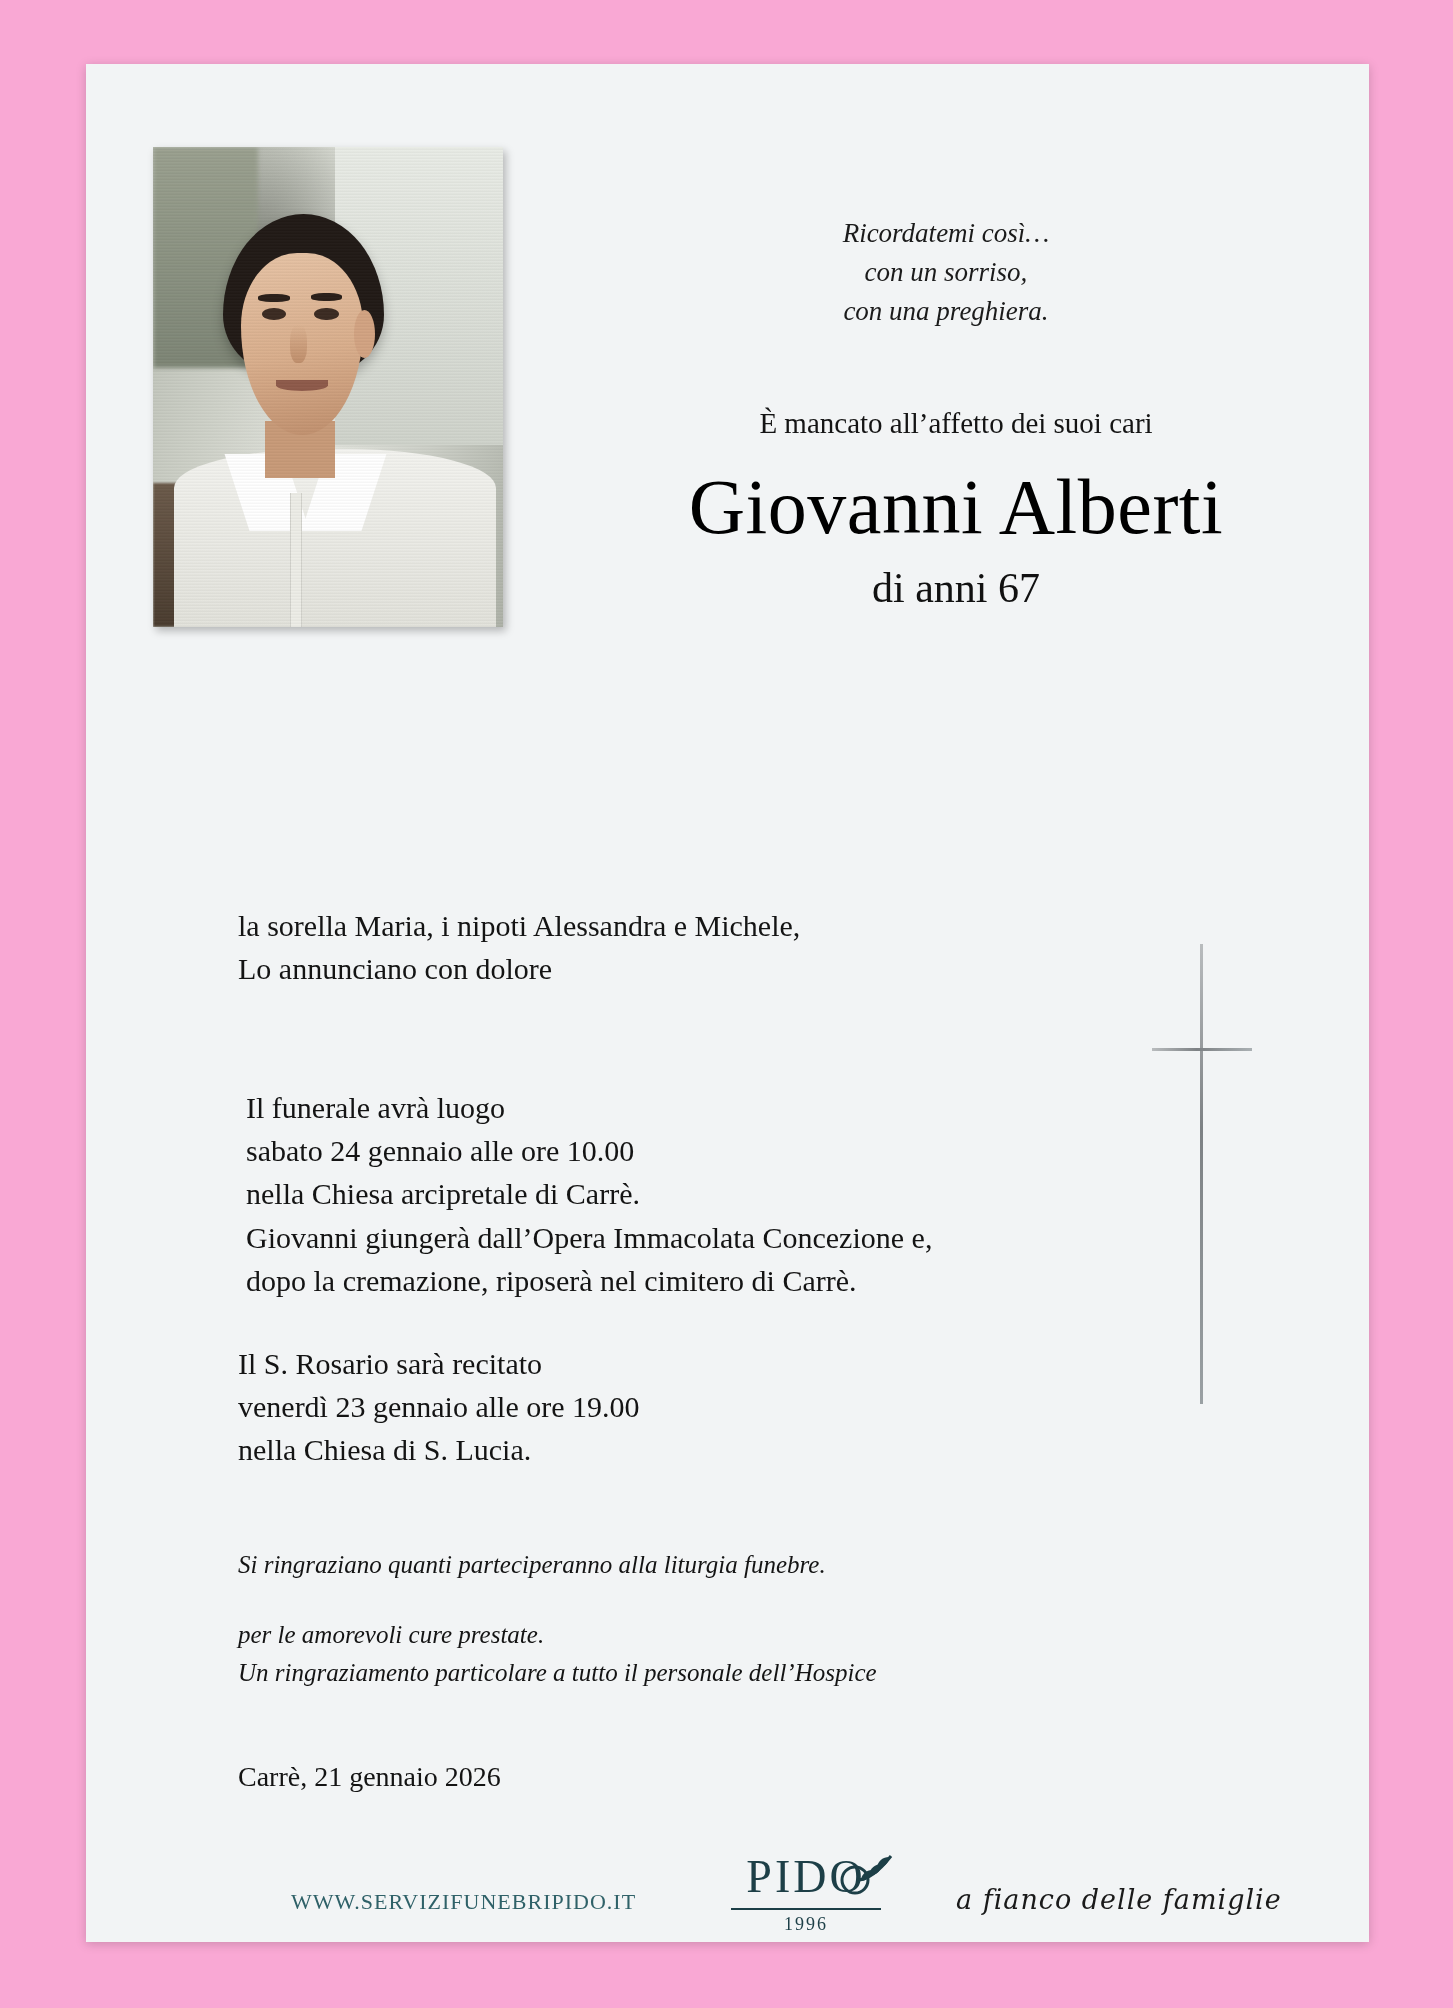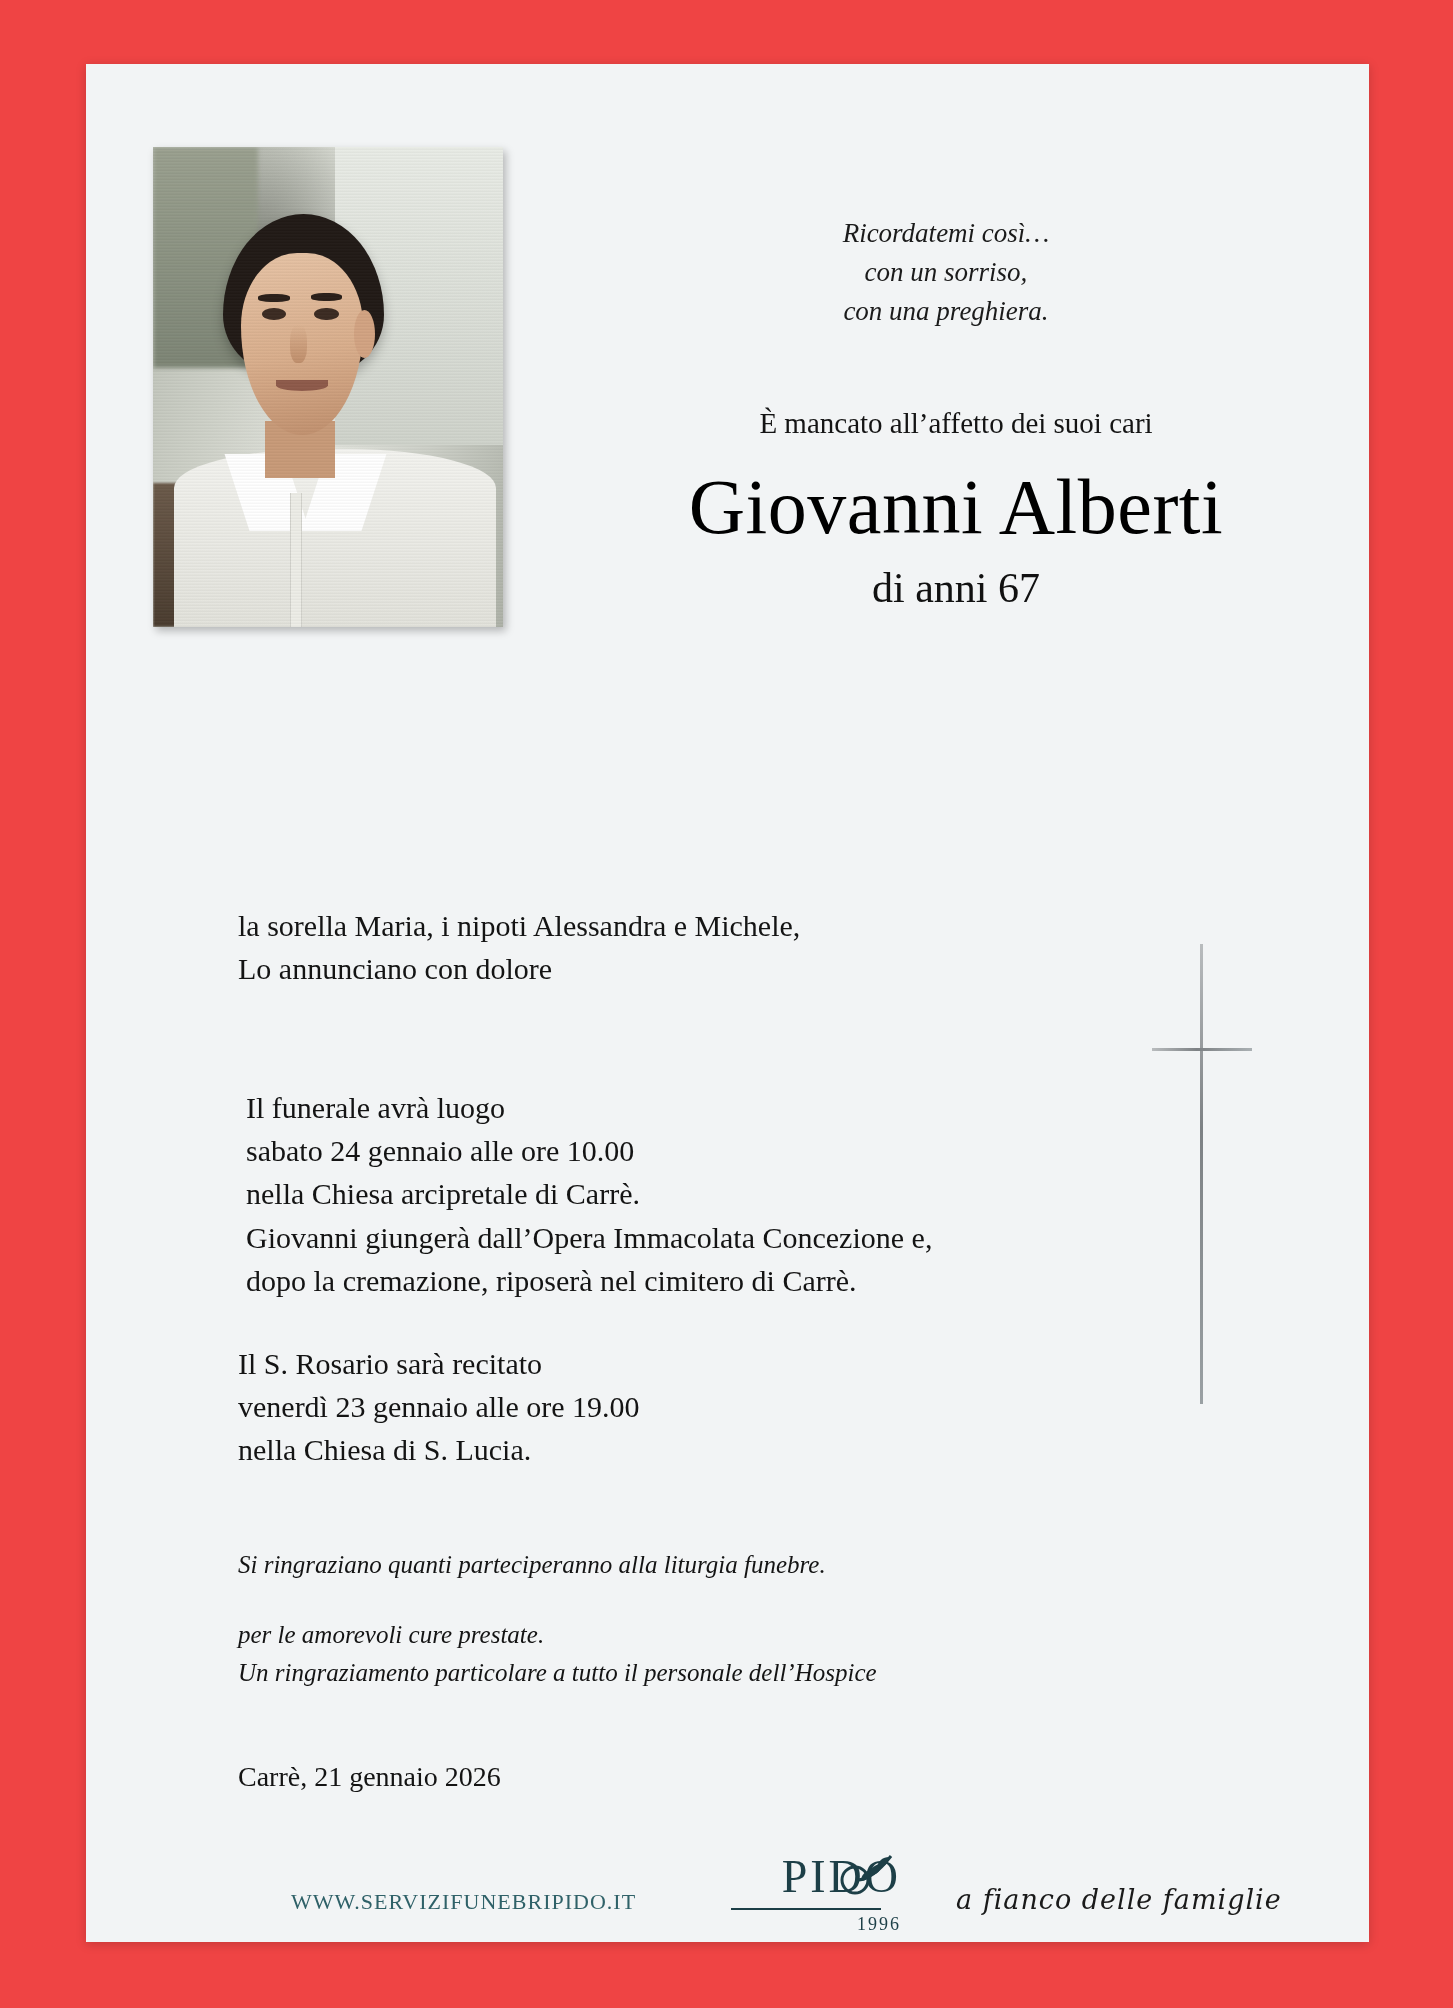--- a/index.html
+++ b/index.html
@@ -13,7 +13,7 @@
     position: relative;
     width: 1453px;
     height: 2008px;
-    background: #ef4444;
+    background: #f9a8d4;
     overflow: hidden;
   }
   .card {

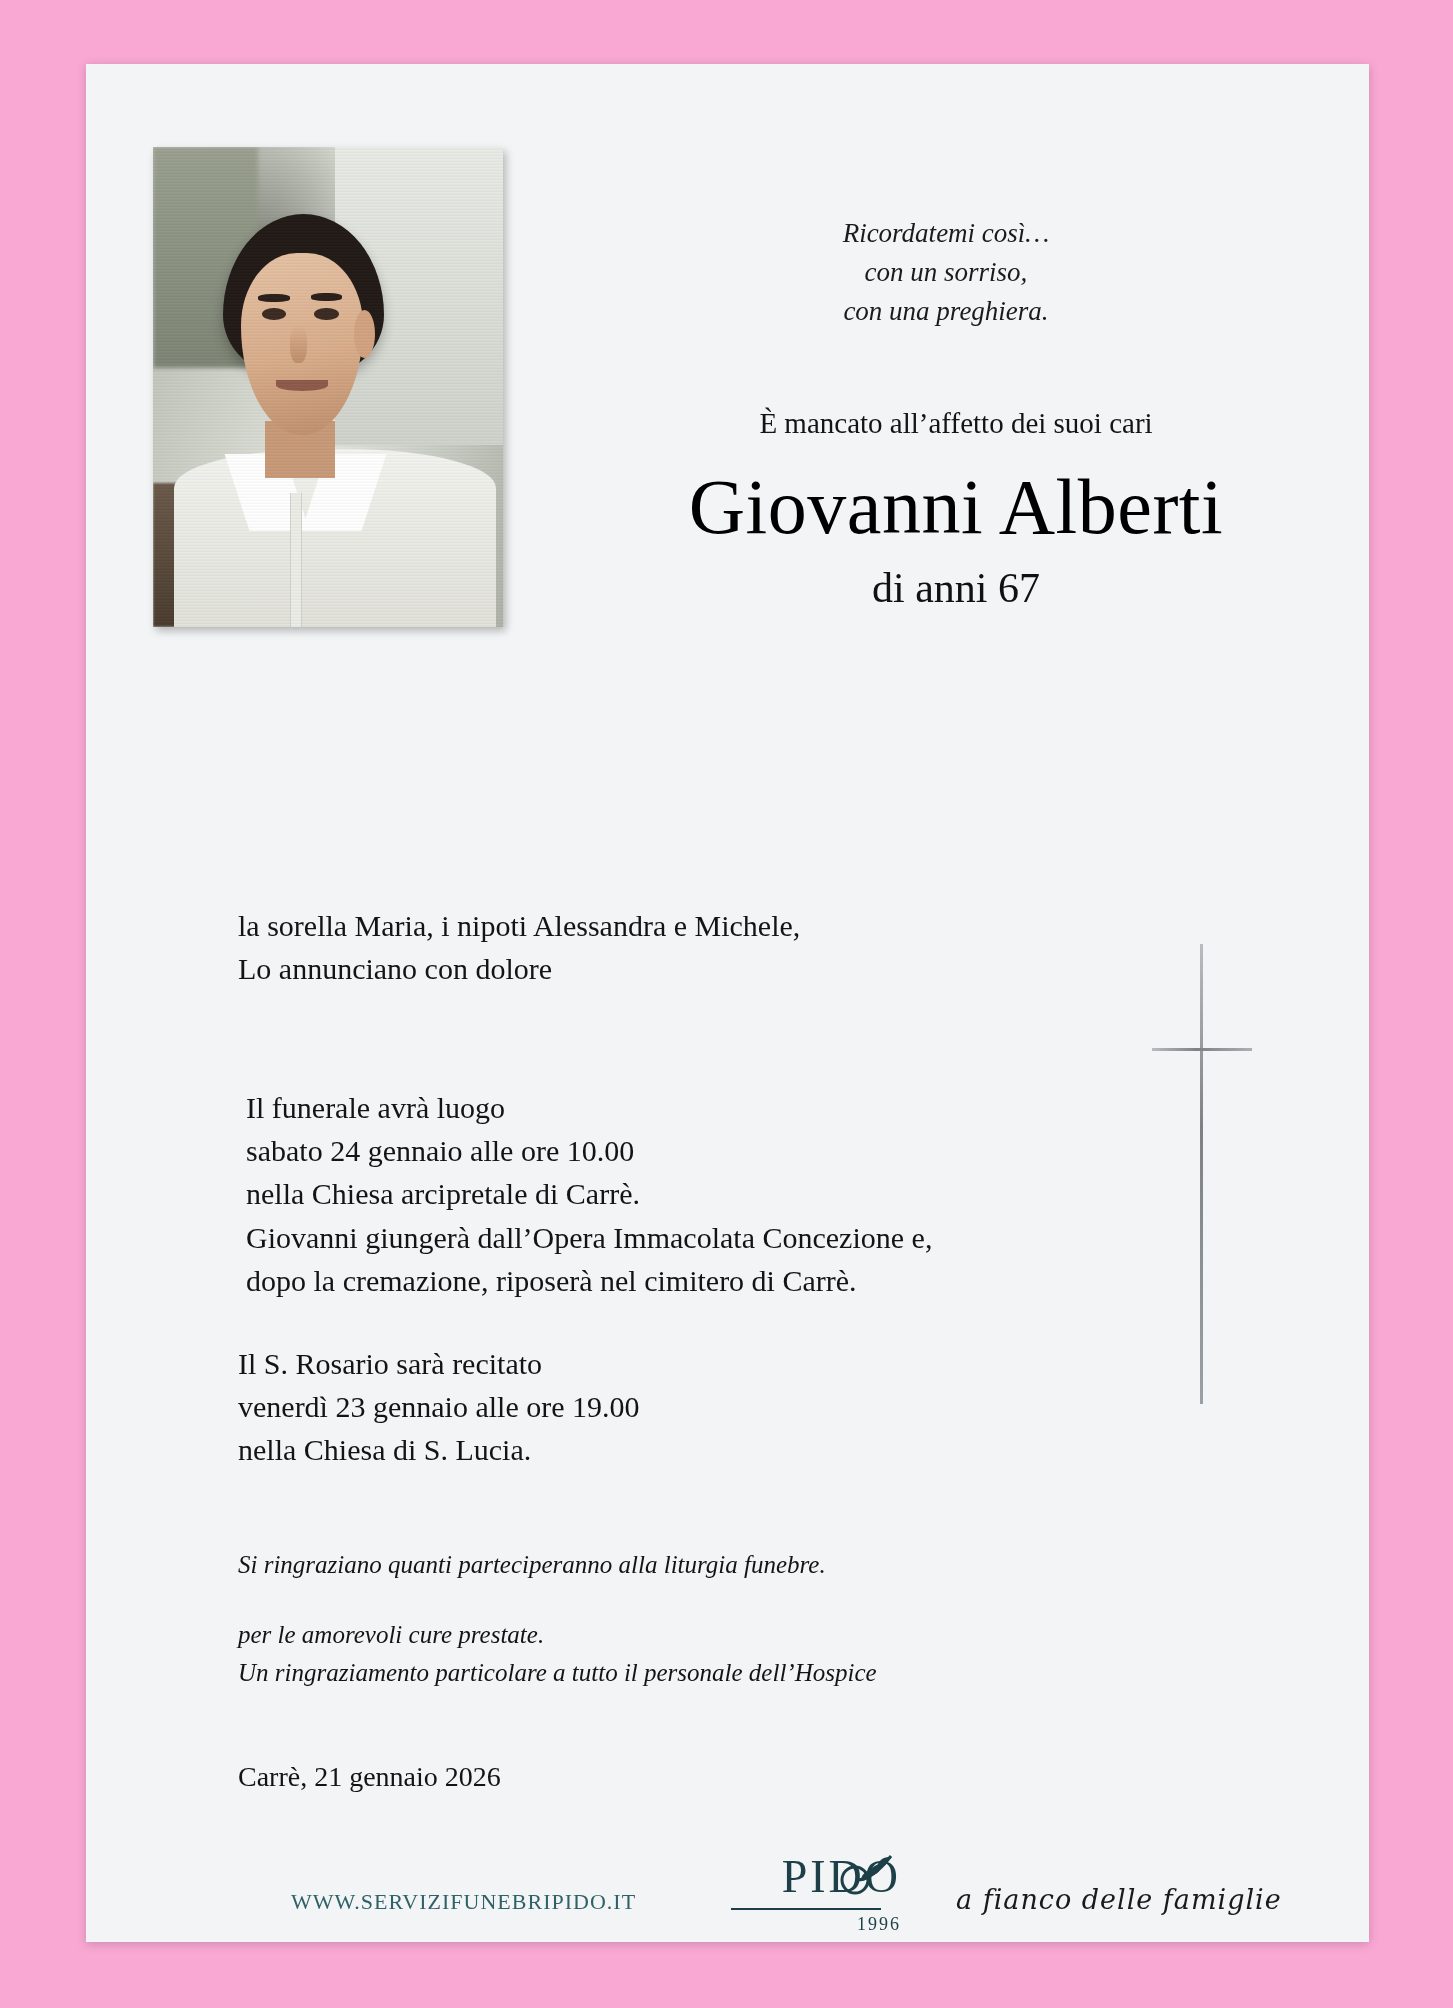--- a/index.html
+++ b/index.html
@@ -230,7 +230,7 @@
     left: 625px;
     top: 1790px;
     width: 190px;
-    text-align: right;
+    text-align: center;
     color: #1d3f47;
   }
   .logo .wordmark {

